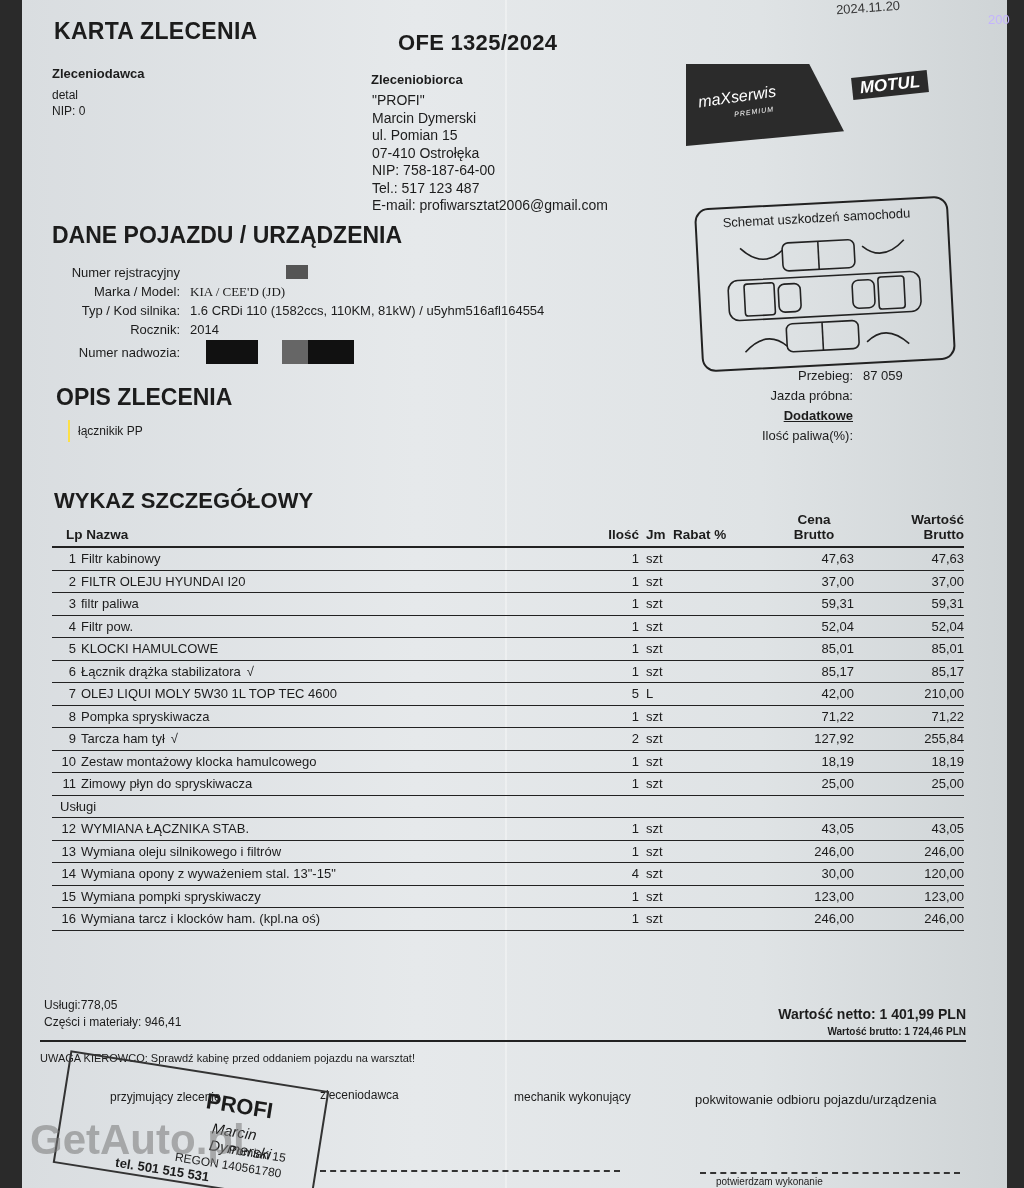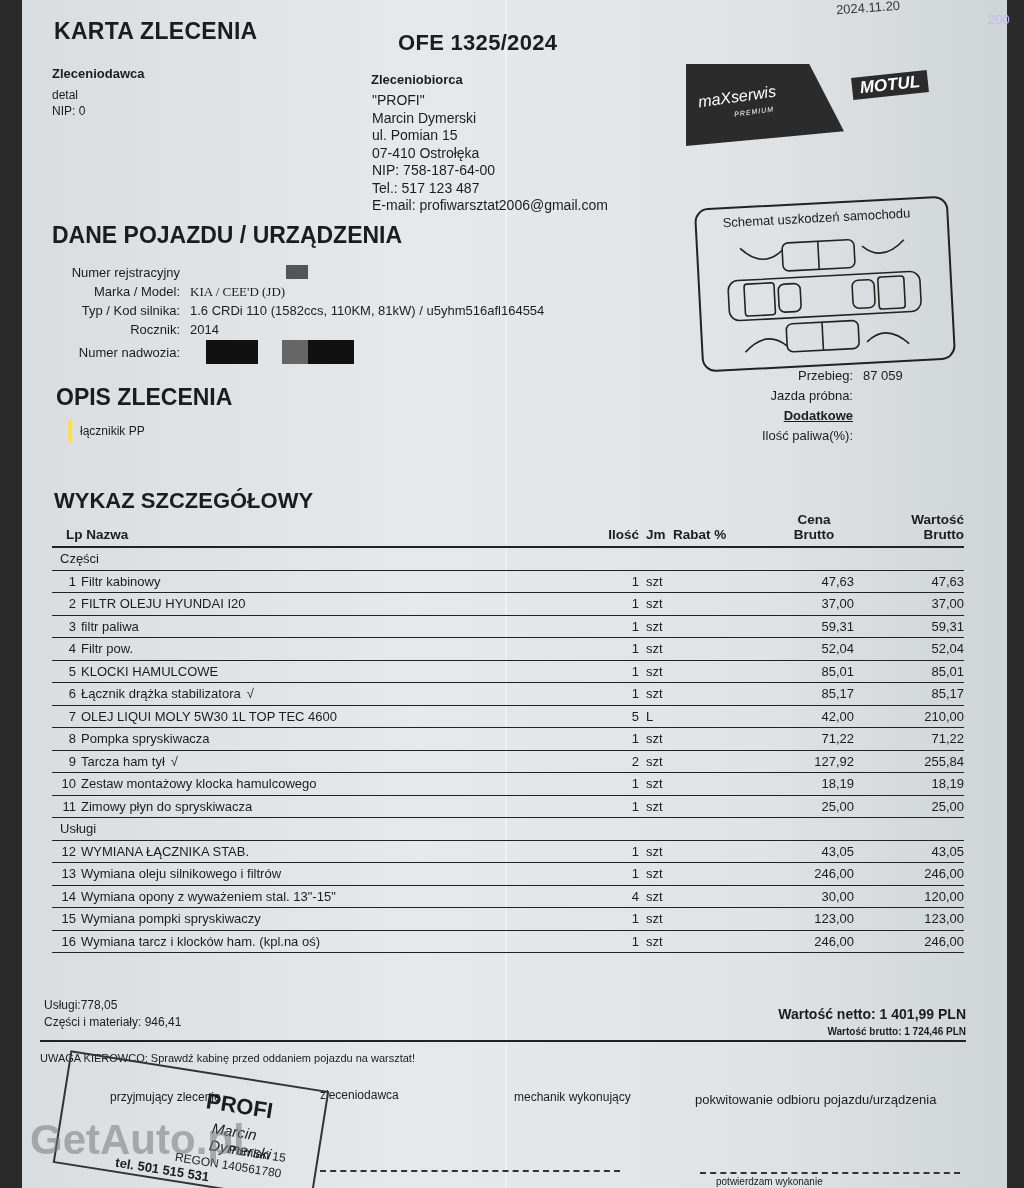--- a/index.html
+++ b/index.html
@@ -119,7 +119,7 @@
 </div>
 
 <div class="abs sec-title" style="left:56px;top:384px;">OPIS ZLECENIA</div>
-<div class="abs" style="left:68px;top:420px;border-left:4px solid #fde047;padding:4px 0 4px 8px;font-size:12px;">łącznikik PP</div>
+<div class="abs" style="left:68px;top:420px;border-left:2px solid #fde047;padding:4px 0 4px 8px;font-size:12px;">łącznikik PP</div>
 
 <div class="abs sec-title" style="left:54px;top:488px;font-size:22px;">WYKAZ SZCZEGÓŁOWY</div>
 

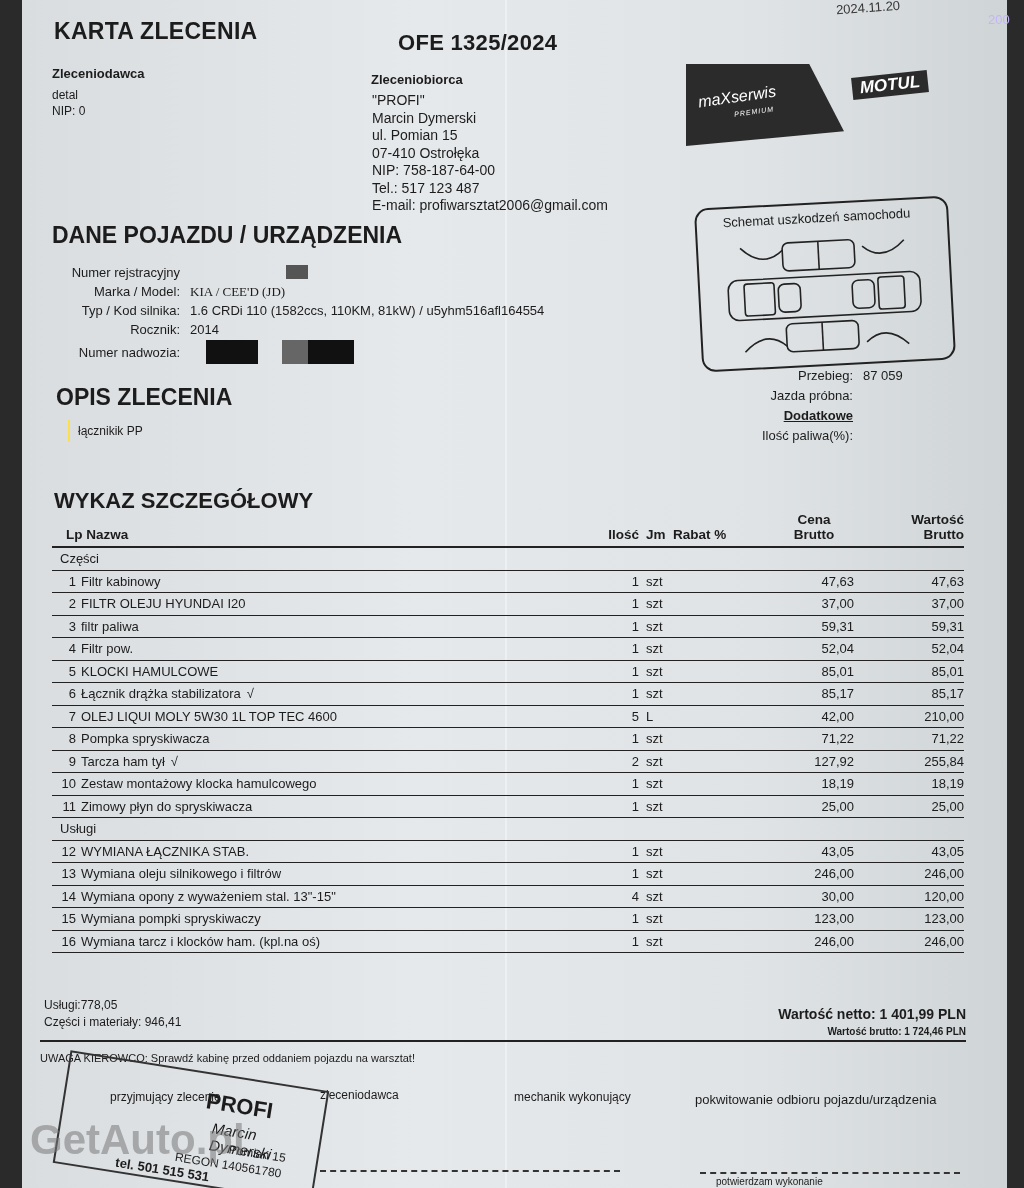--- a/index.html
+++ b/index.html
@@ -140,9 +140,6 @@
     </tr>
   </thead>
   <tbody id="items-body">
-      <tr class="grp">
-        <td colspan="6">Części</td>
-      </tr>
       <tr>
         <td class="c-lp"><span>1</span></td>
         <td><span>Filtr kabinowy</span></td>

